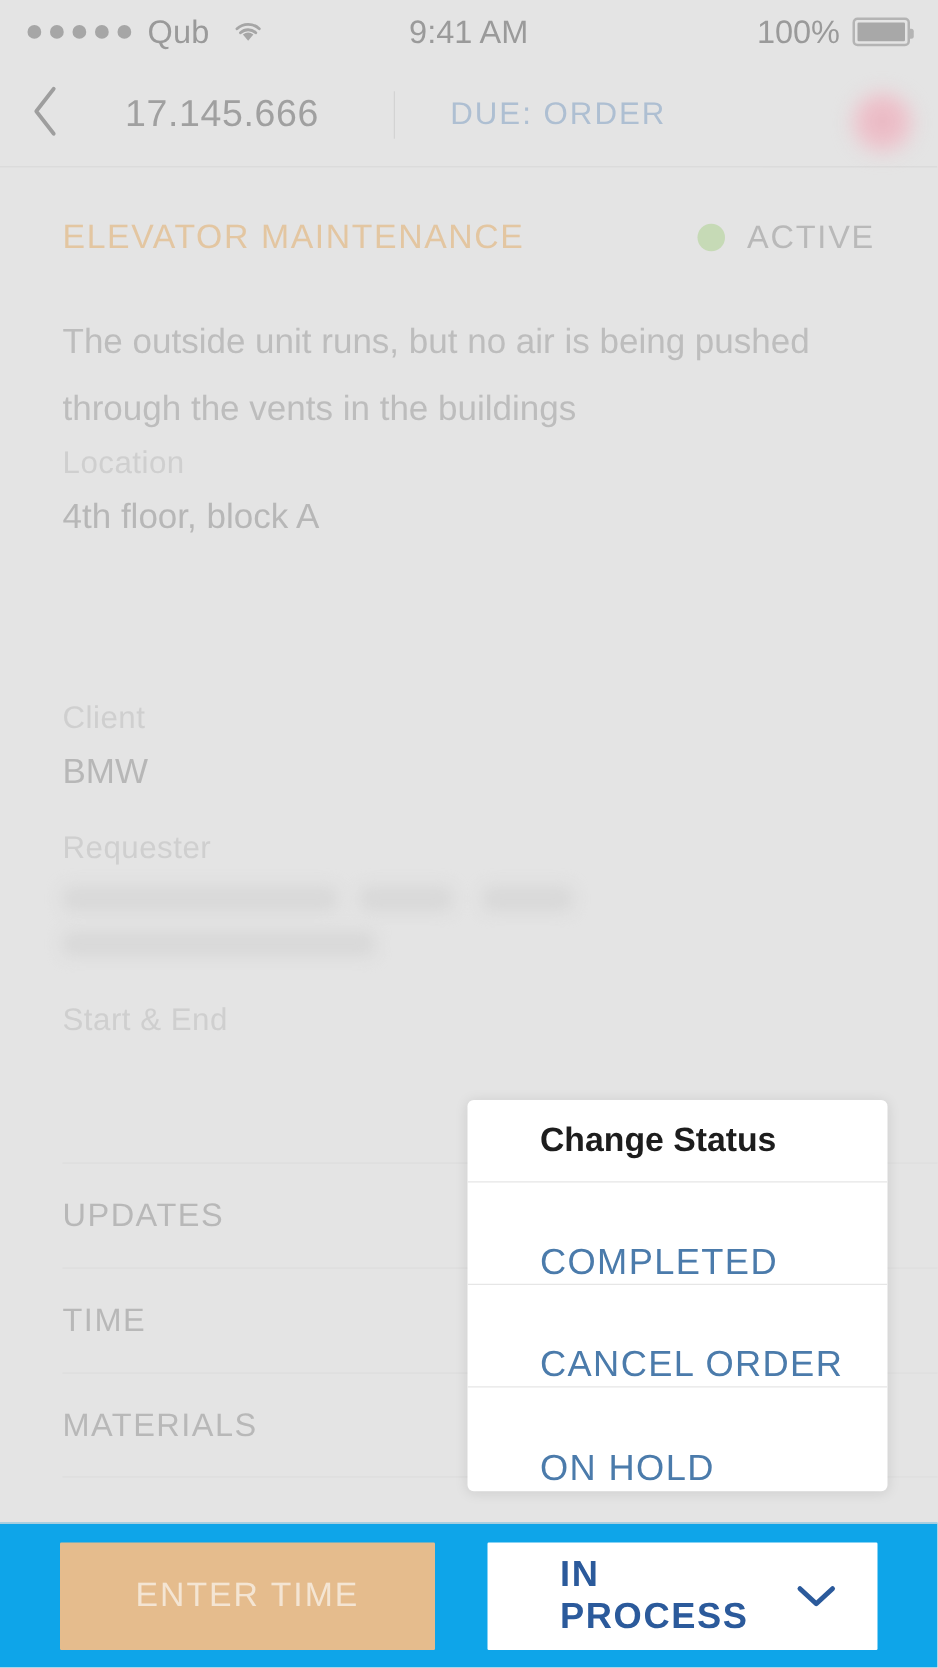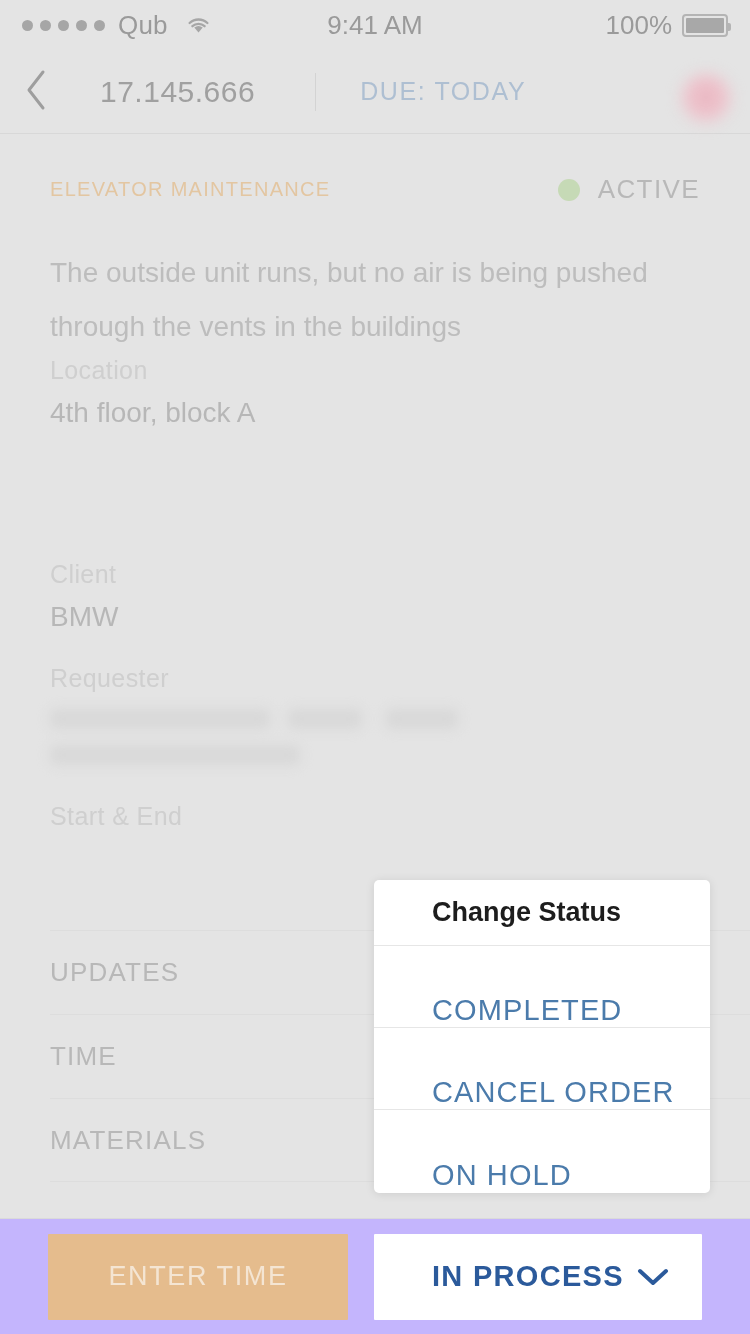--- a/index.html
+++ b/index.html
@@ -243,7 +243,7 @@
     </div>
     <div class="nav-title">17.145.666</div>
     <div class="nav-sep"></div>
-    <div class="nav-due">DUE: TODAY</div>
+    <div class="nav-due">DUE: ORDER</div>
     <div class="avatar"></div>
   </div>
 

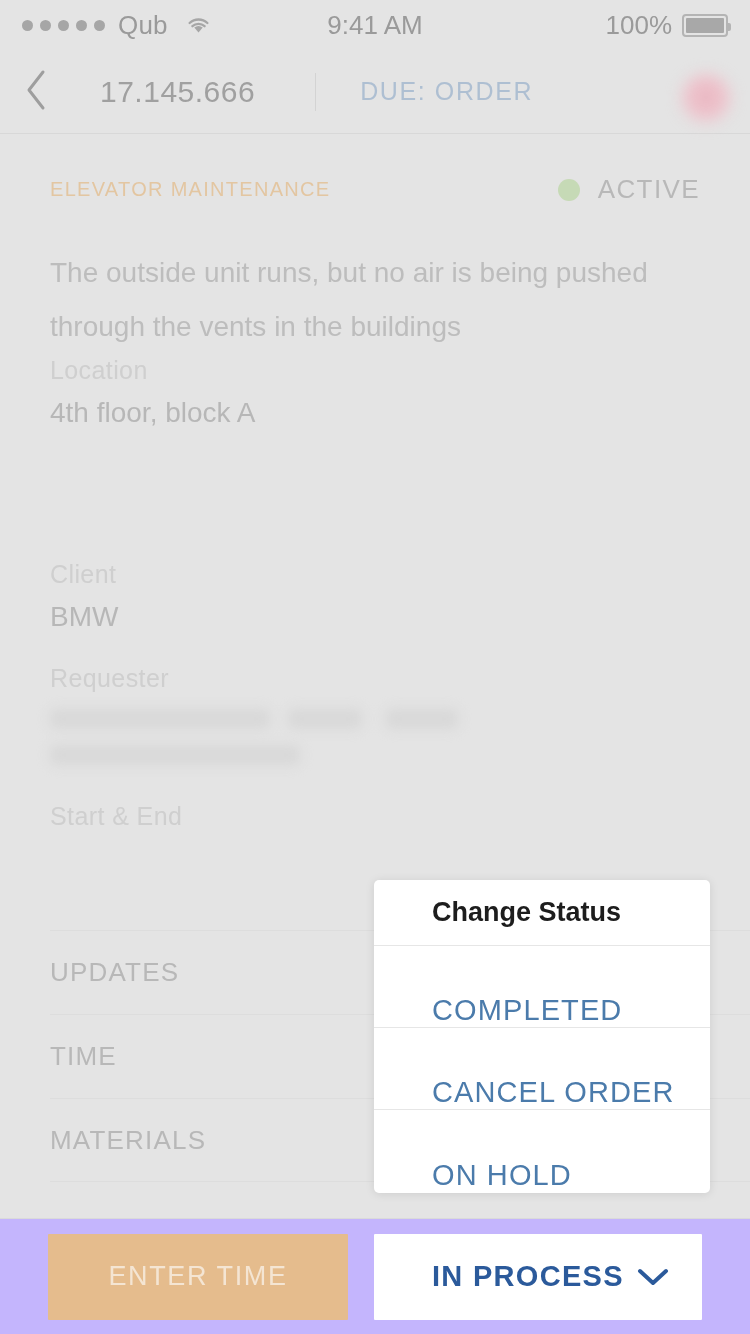--- a/index.html
+++ b/index.html
@@ -98,7 +98,7 @@
     display:flex; align-items:center; justify-content:space-between;
   }
   .wo-title {
-    font-size:20px; color:#e3b479; letter-spacing:1.3px; font-weight:400;
+    font-size:27px; color:#e3b479; letter-spacing:1.3px; font-weight:400;
   }
   .wo-status { display:flex; align-items:center; gap:18px; }
   .dot-active {

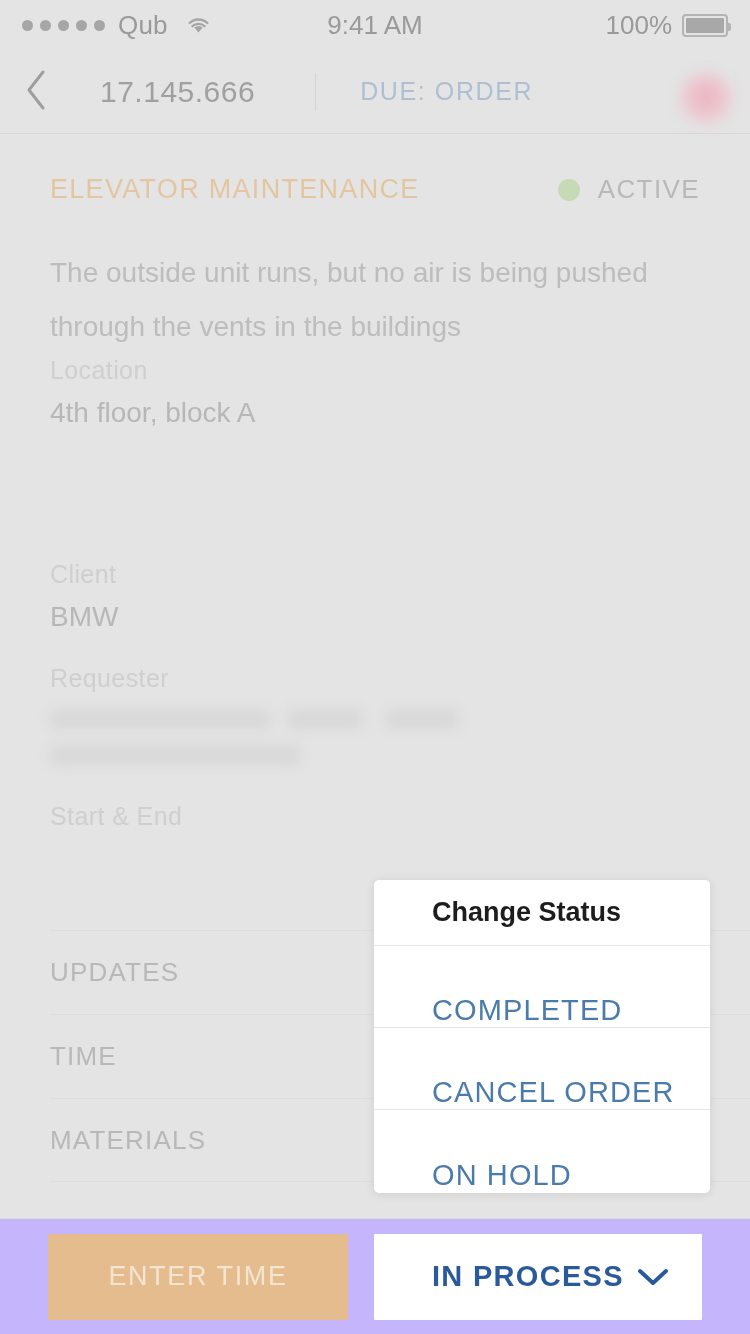--- a/index.html
+++ b/index.html
@@ -176,10 +176,10 @@
   .bottom-bar {
     position:absolute; left:0; bottom:0;
     width:750px; height:116px;
-    background:#c4b5fd;
+    background:#0ea5e9;
     border-top:1px solid #dadada;
     display:flex; align-items:center;
-    padding:0 48px; gap:26px;
+    padding:0 48px; gap:42px;
     z-index:40;
   }
   .btn-enter-time {

